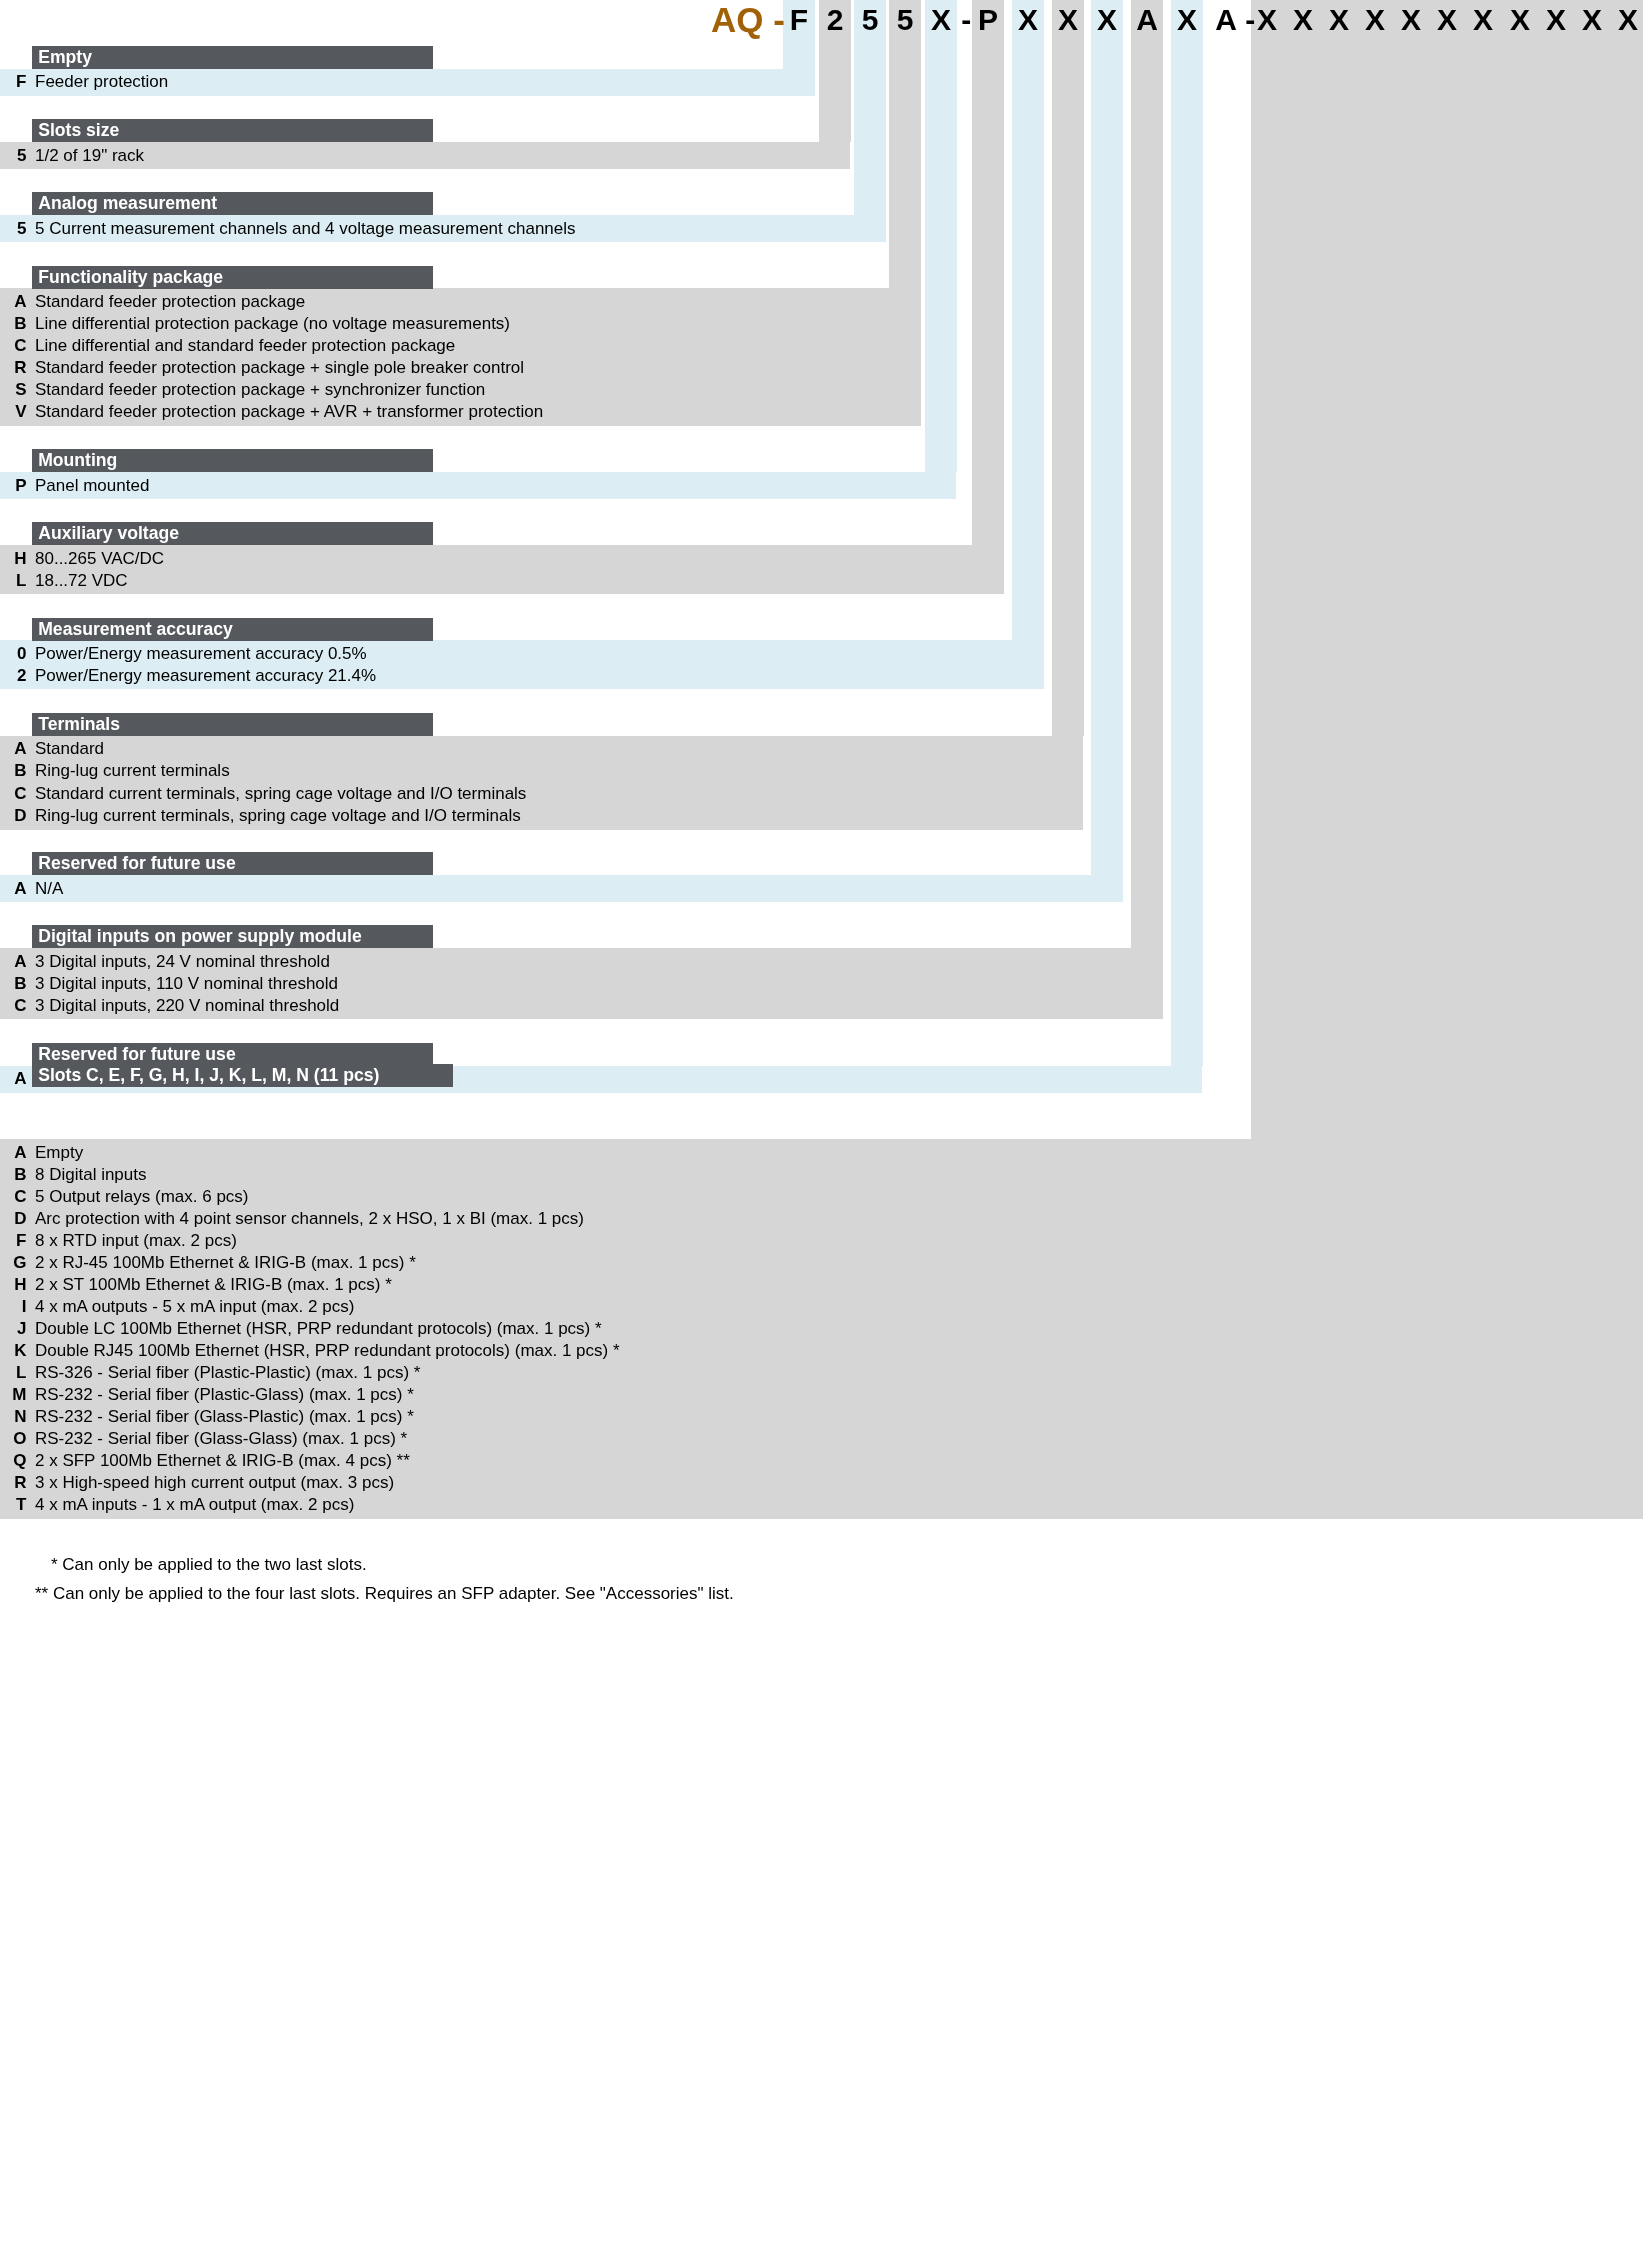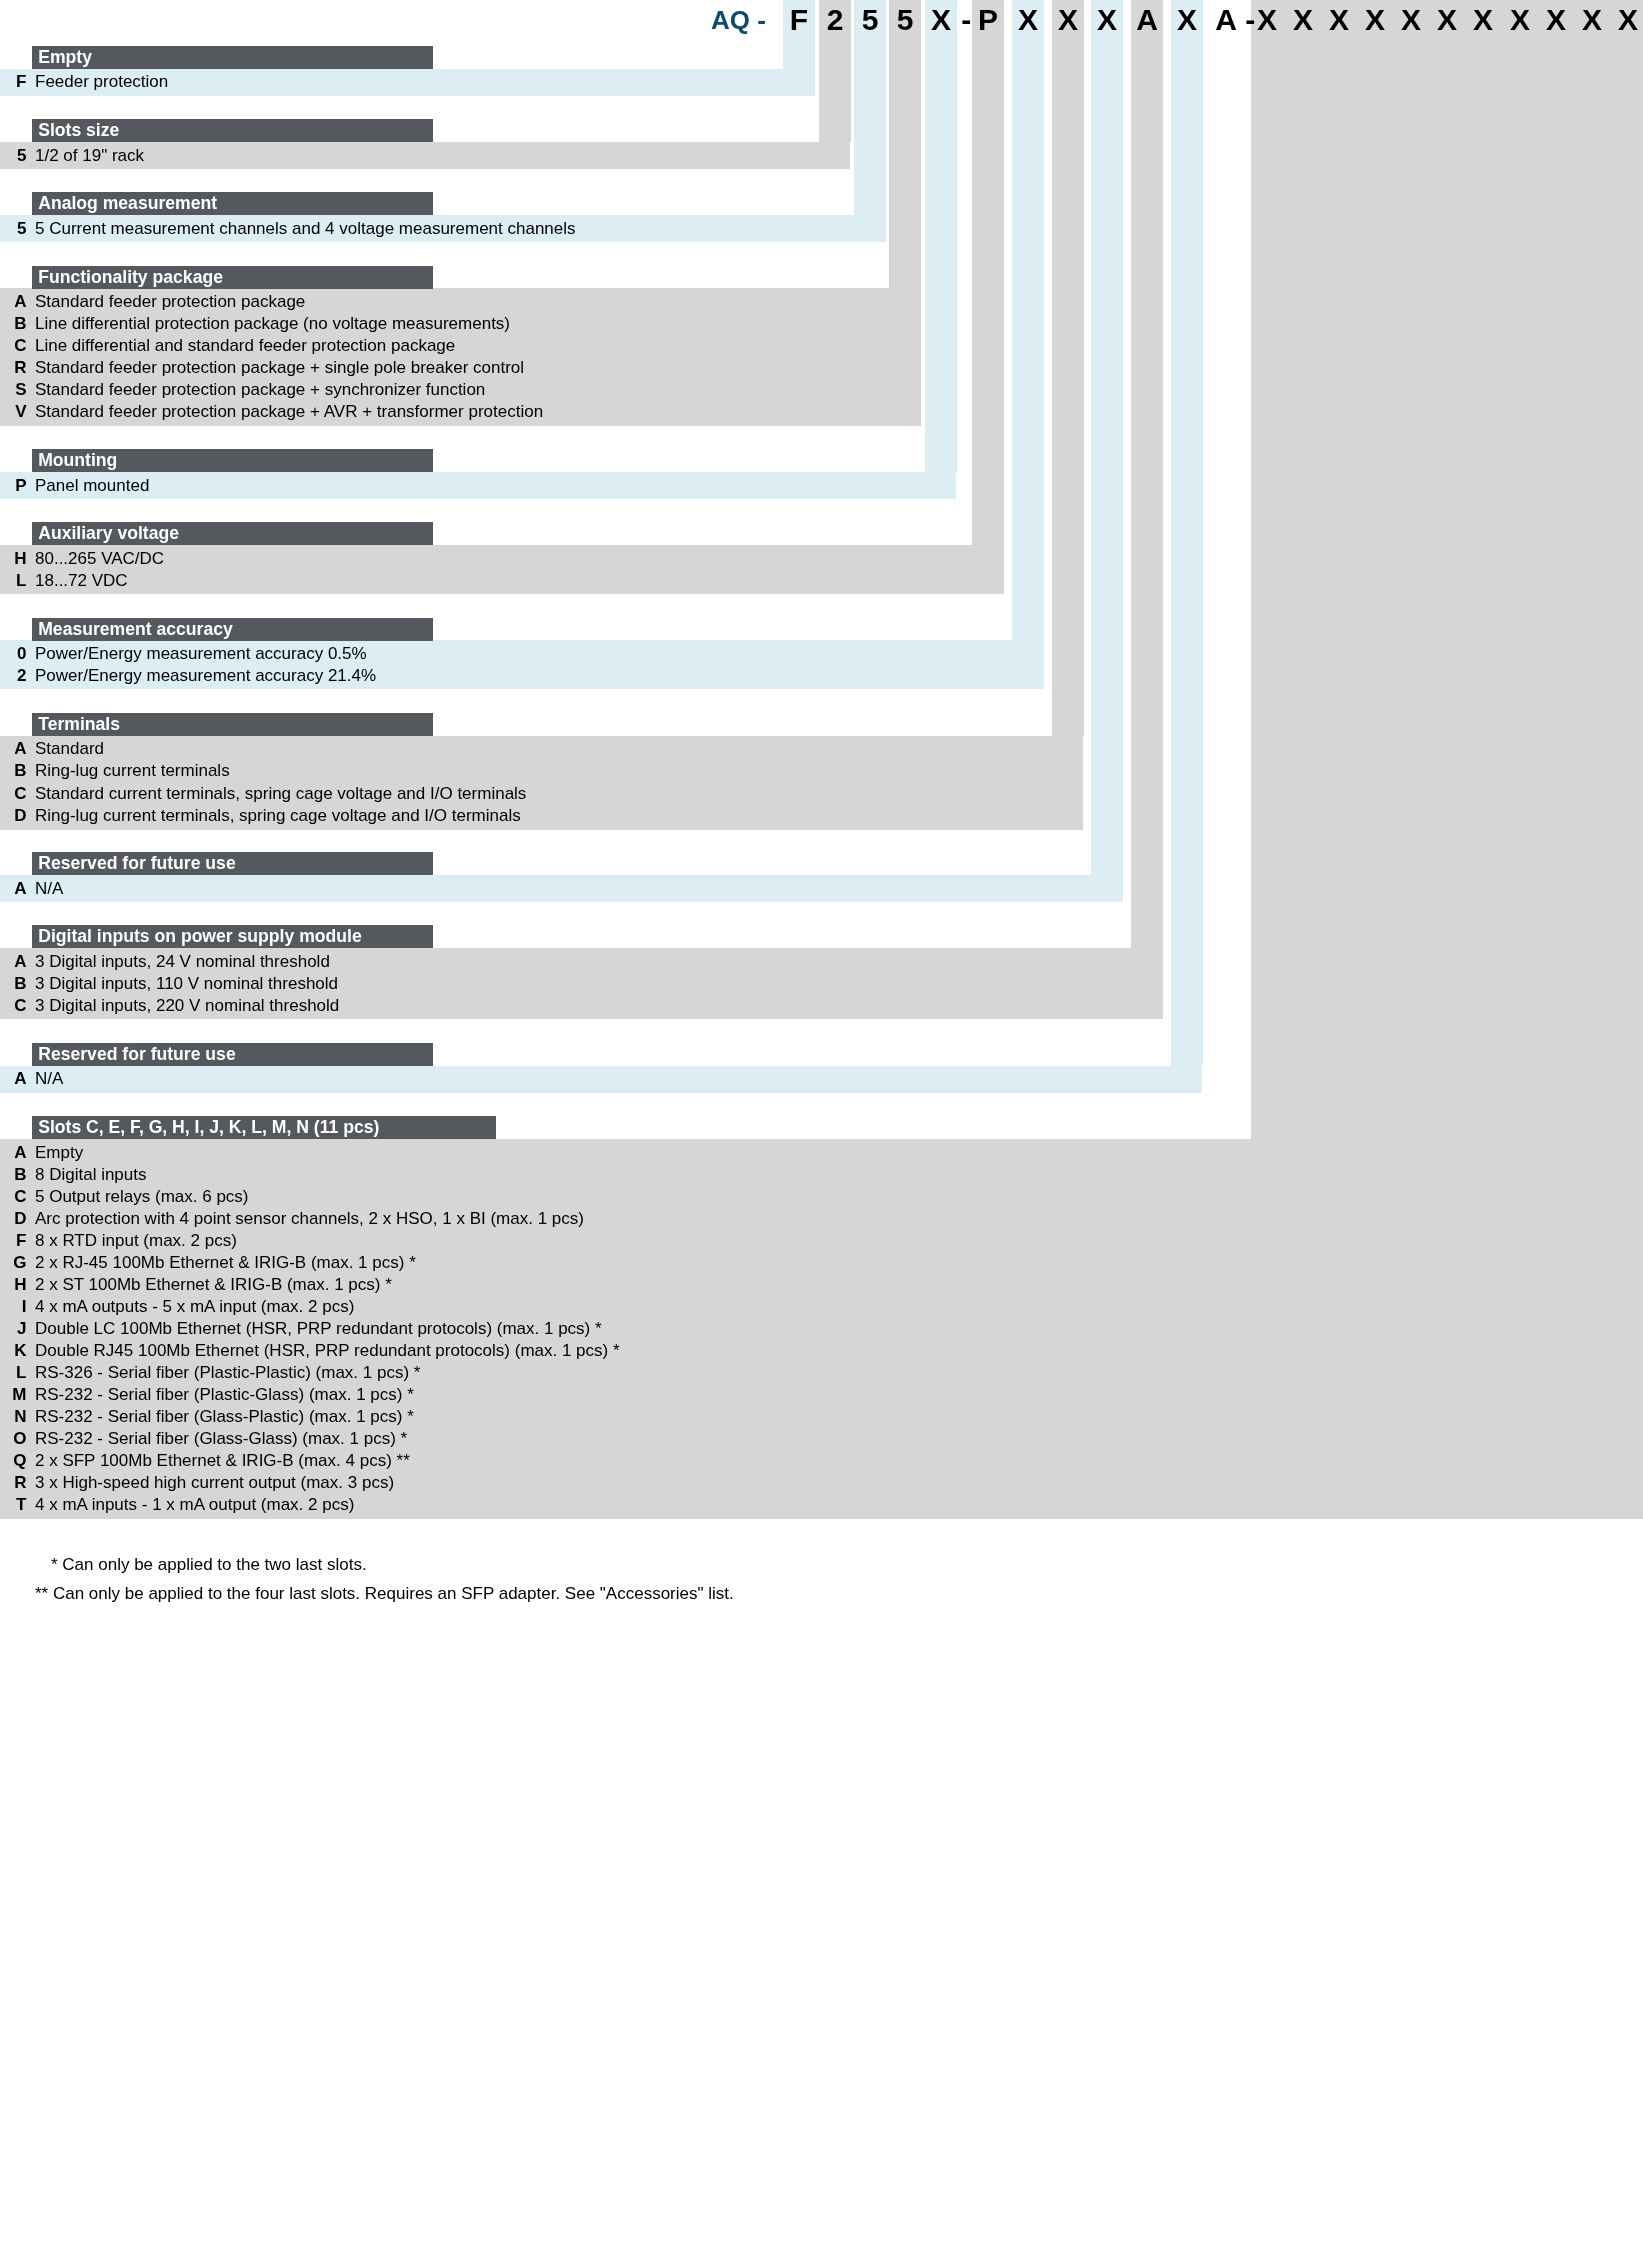--- a/index.html
+++ b/index.html
@@ -48,7 +48,7 @@
   }
   #code-prefix{
     position:absolute; top:0; height:40px; line-height:40px;
-    font-size:26px; font-weight:700; color:#0c4a6e;
+    font-size:35px; font-weight:700; color:#a16207;
     left:711px;
   }
 

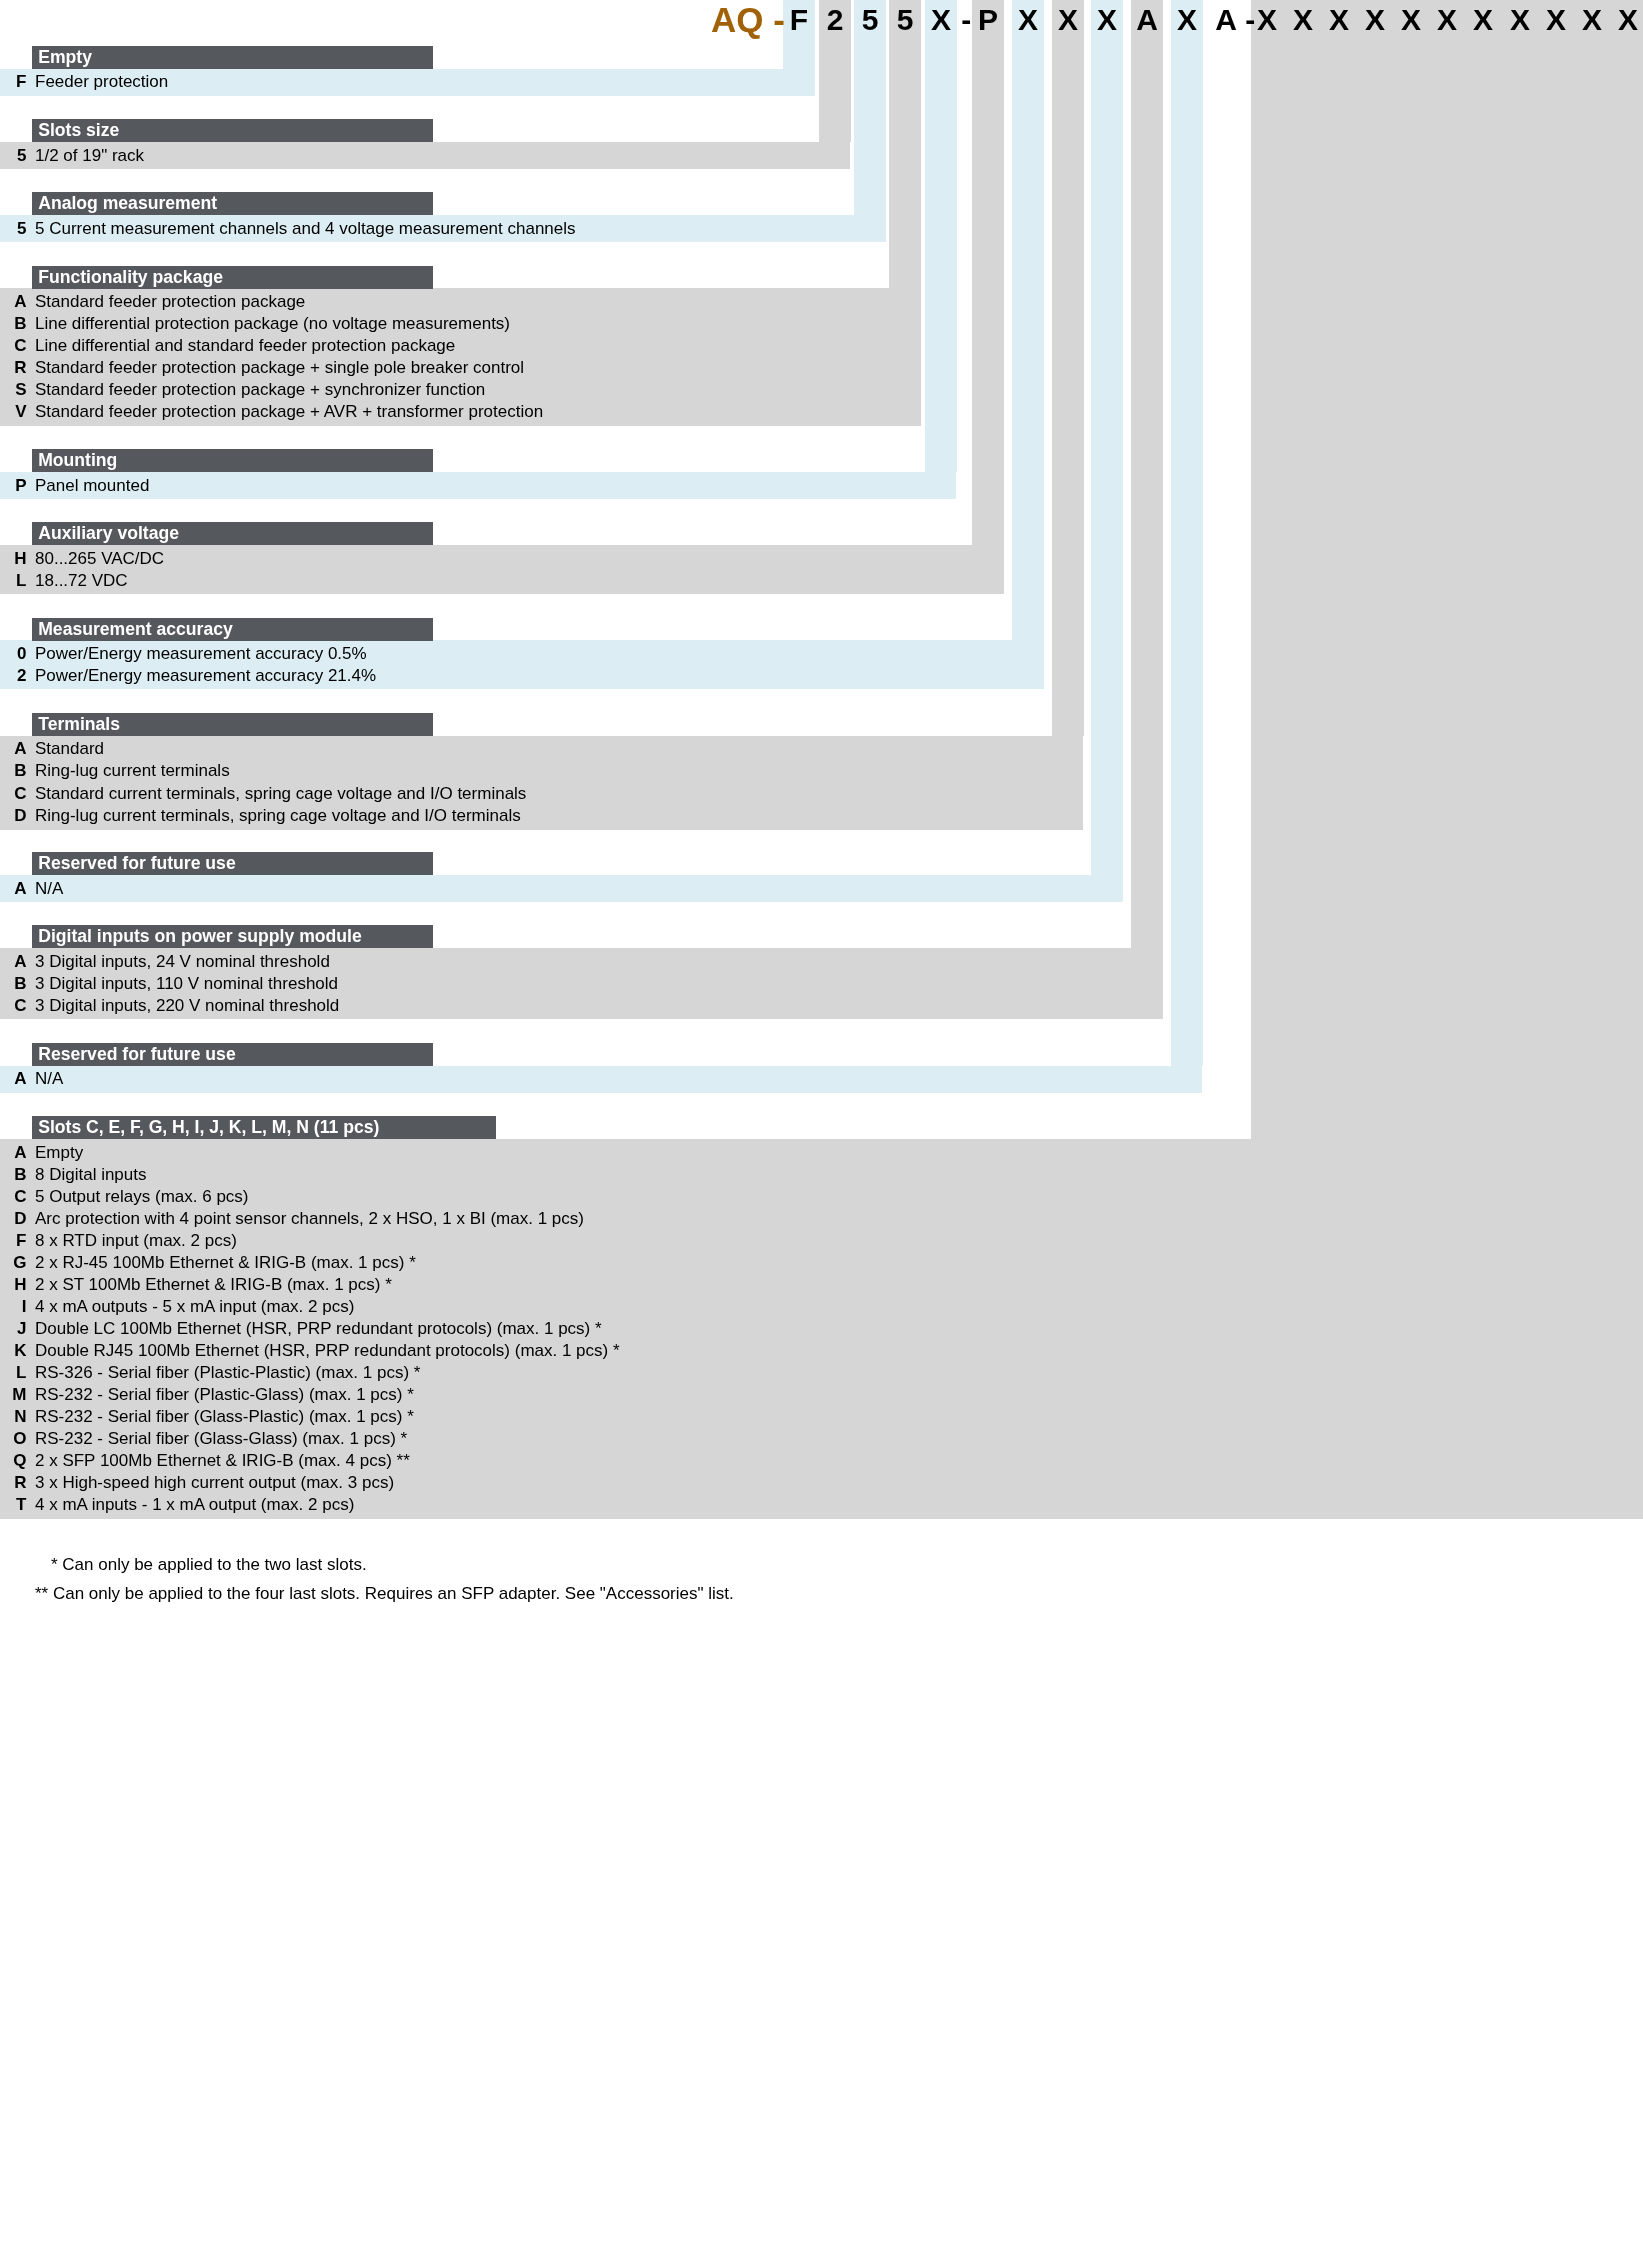--- a/index.html
+++ b/index.html
@@ -276,7 +276,7 @@
         <span class="k">A</span>
         <span class="v">N/A</span>
       </div>
-      <div class="sec-head" style="top: 1116px; width: 464px;">Slots C, E, F, G, H, I, J, K, L, M, N (11 pcs)</div>
+      <div class="sec-head" style="top: 1064px; width: 421px;">Slots C, E, F, G, H, I, J, K, L, M, N (11 pcs)</div>
       <div class="opt" style="top: 1142px;">
         <span class="k">A</span>
         <span class="v">Empty</span>

